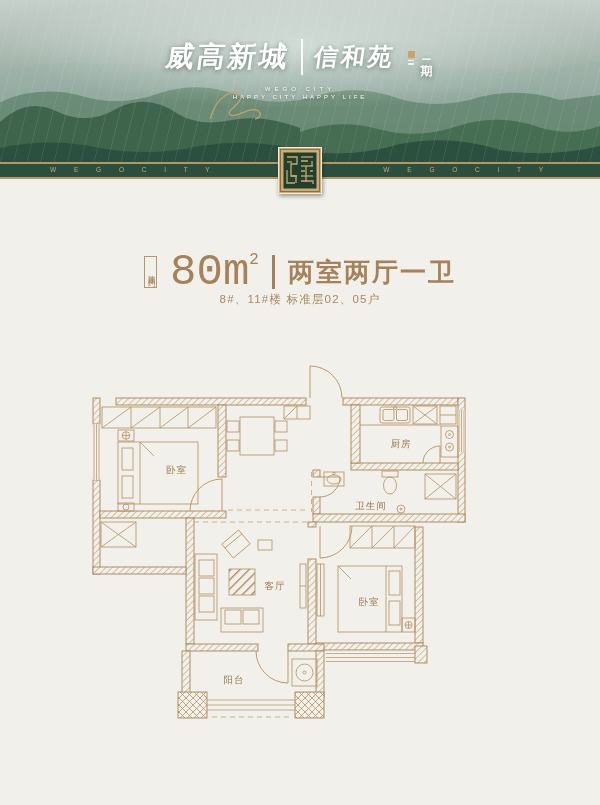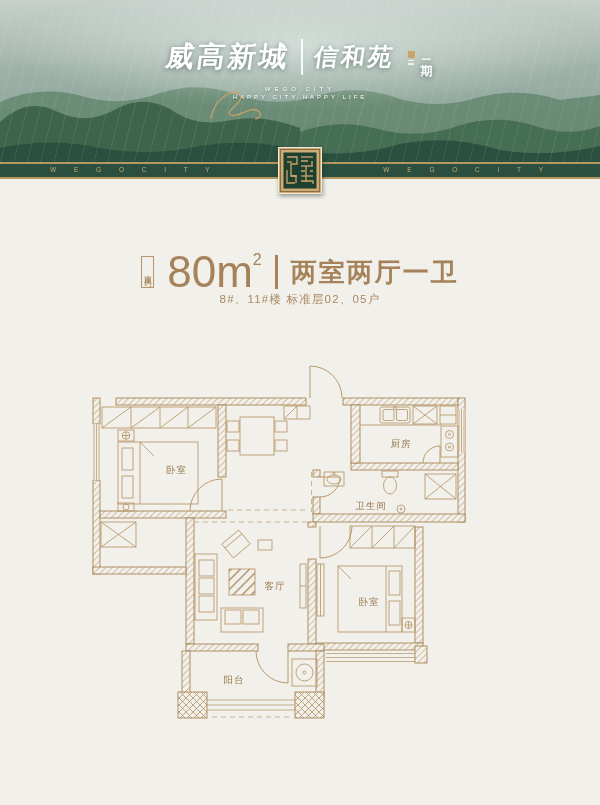--- a/index.html
+++ b/index.html
@@ -45,7 +45,7 @@
 
   
   .title-row{position:absolute;top:250px;left:0;width:600px;display:flex;
-             justify-content:center;align-items:center;gap:13px;color:#a5825a;}
+             justify-content:center;align-items:center;gap:13px;color:#a5825a;font-family:Liberation Mono, monospace;}
   .area-box{width:13px;height:32px;border:1px solid #b59570;box-sizing:border-box;
             display:flex;align-items:center;justify-content:center;}
   .area-box span{writing-mode:vertical-rl;font-size:7.5px;letter-spacing:2px;color:#a5825a;line-height:1;}

